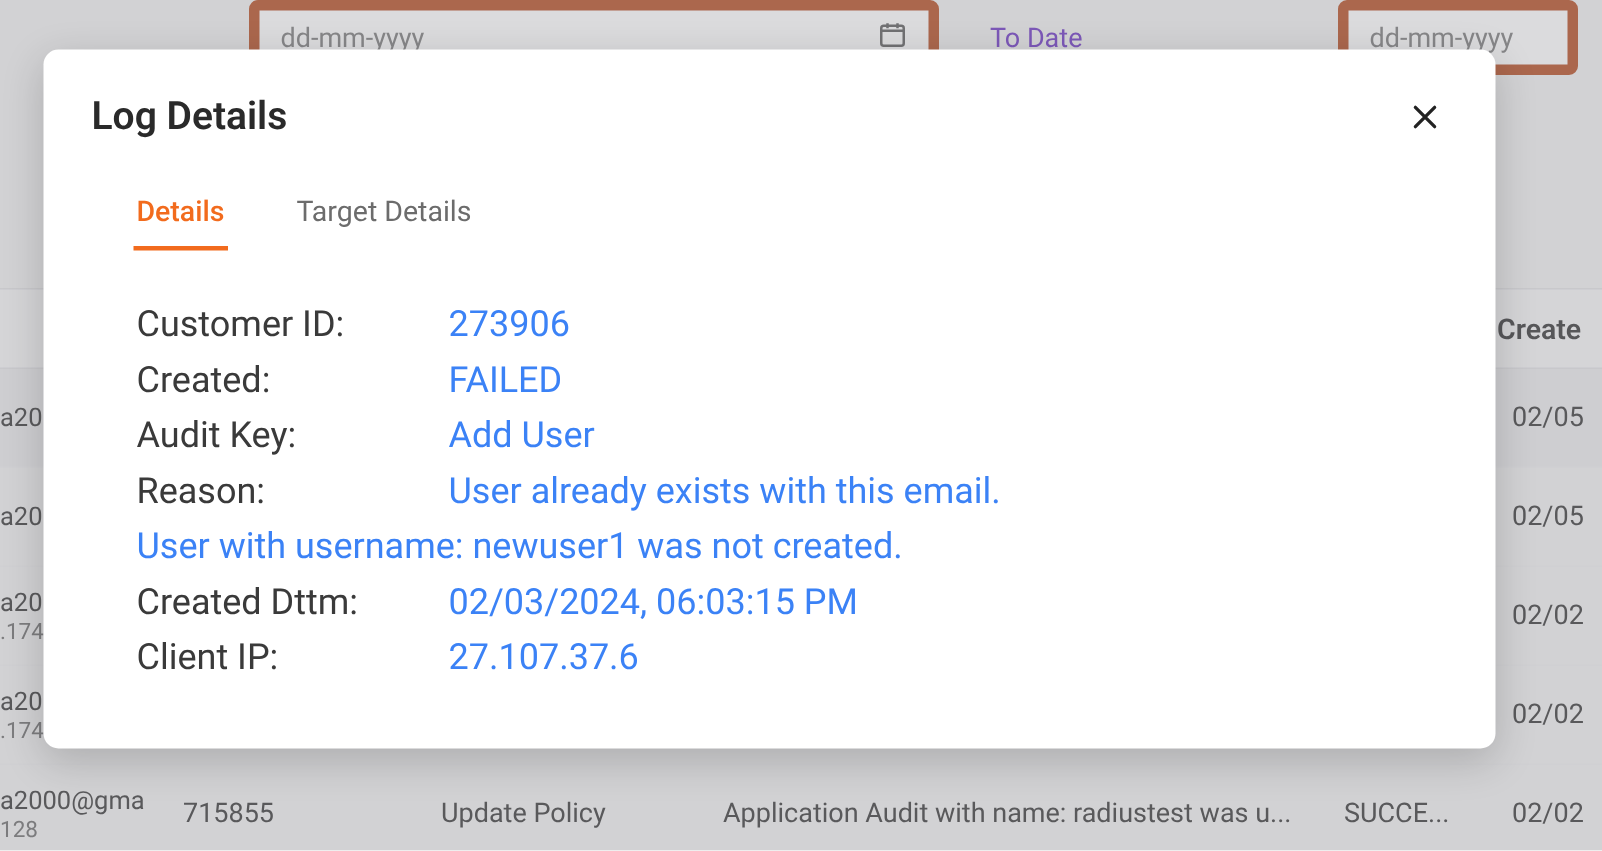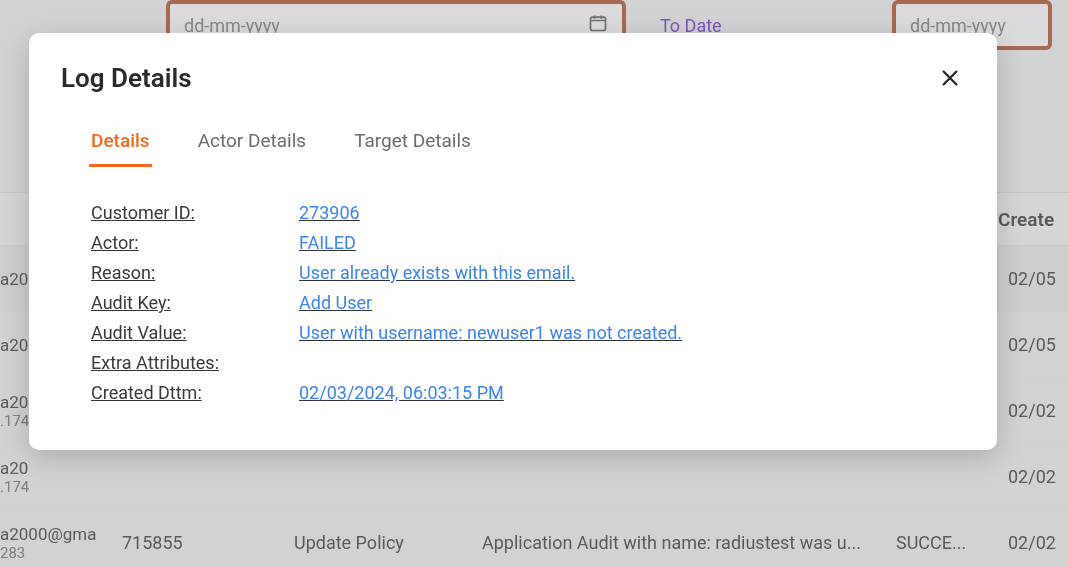--- a/index.html
+++ b/index.html
@@ -34,7 +34,7 @@
       align-items: center;
       justify-content: space-between;
       background: #fff;
-      border: 4px solid #c2410c;
+      border: 7px solid #c2410c;
       border-radius: 6px;
       padding: 10px 14px;
       width: 460px;

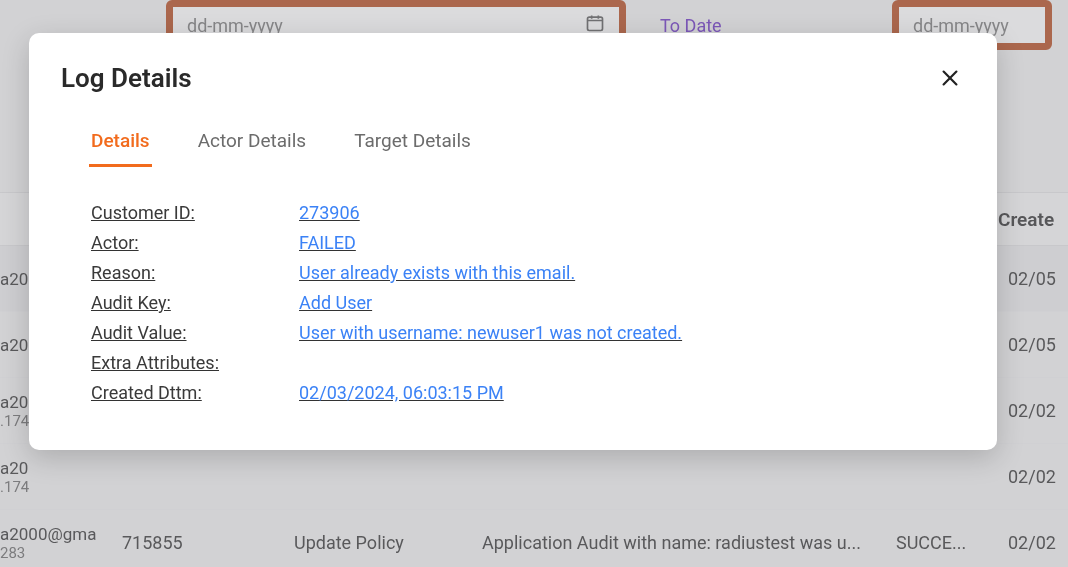--- a/index.html
+++ b/index.html
@@ -279,7 +279,6 @@
 
     <div class="tabs tabs-indent">
       <div class="tab active">Details</div>
-      <div class="tab">Actor Details</div>
       <div class="tab">Target Details</div>
     </div>
 

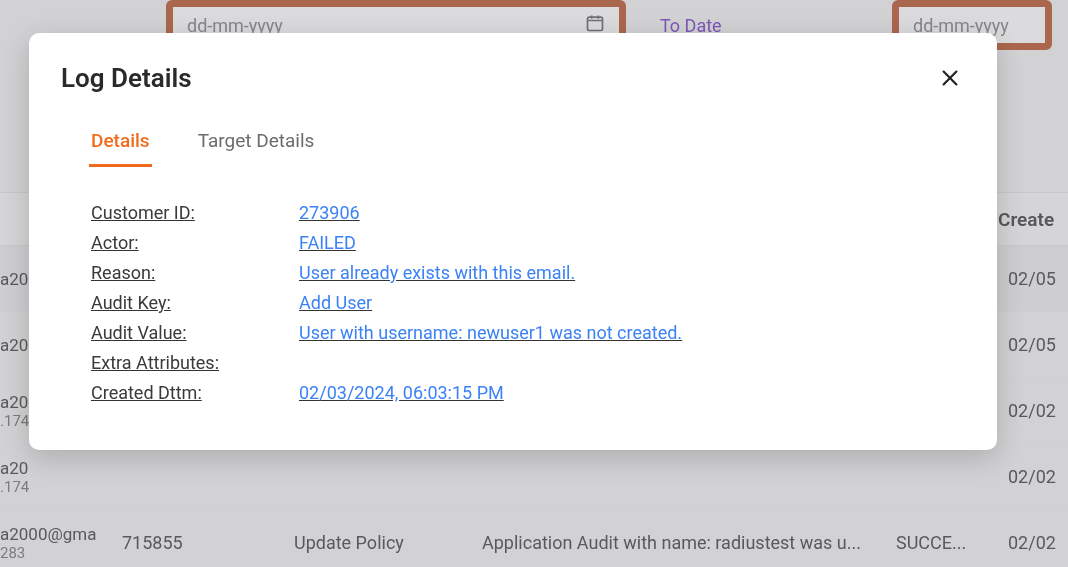--- a/index.html
+++ b/index.html
@@ -155,8 +155,7 @@
       display: flex;
       align-items: flex-start;
       margin-bottom: 9px;
-      font-size: 18px;
-      text-decoration: underline;
+      font-size: 24px;
     }
     .detail-label {
       color: #3a3a3a;

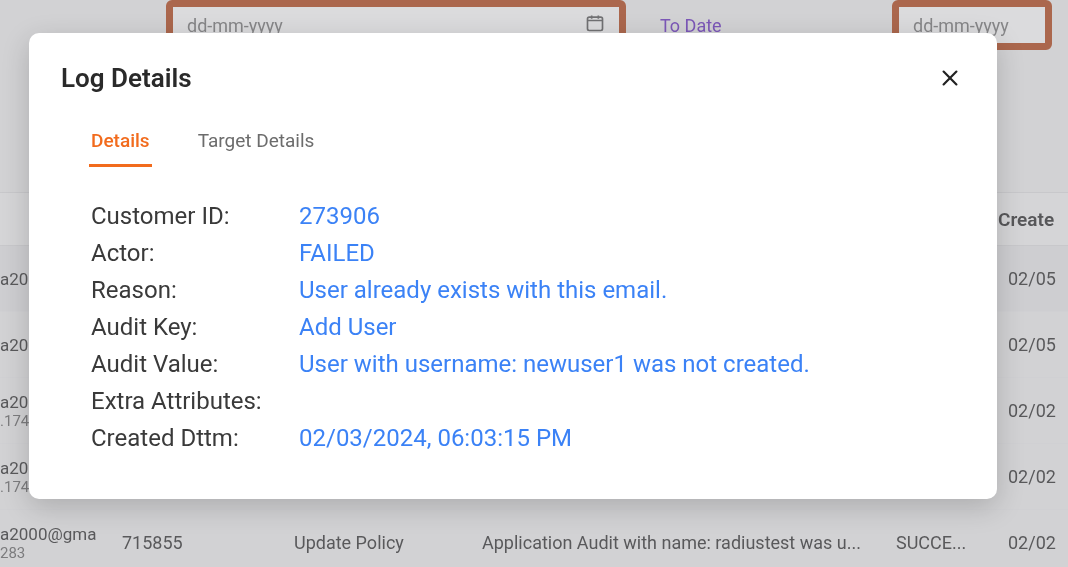--- a/index.html
+++ b/index.html
@@ -287,7 +287,7 @@
         <span class="detail-value">273906</span>
       </div>
       <div class="detail-row">
-        <span class="detail-label">Actor:</span>
+        <span class="detail-label">Created:</span>
         <span class="detail-value">FAILED</span>
       </div>
       <div class="detail-row">

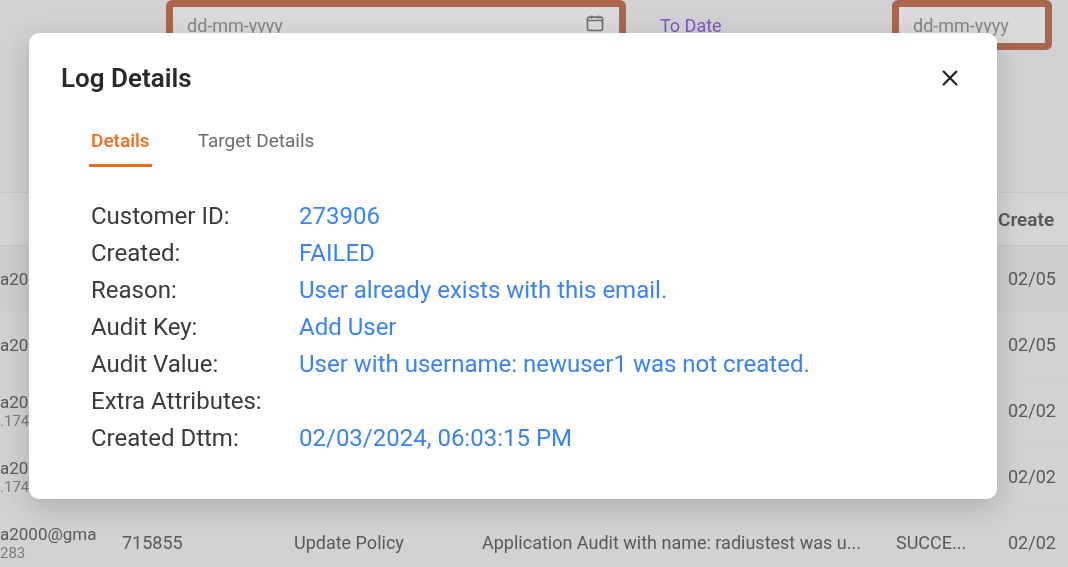--- a/index.html
+++ b/index.html
@@ -291,14 +291,14 @@
         <span class="detail-value">FAILED</span>
       </div>
       <div class="detail-row">
+        <span class="detail-label">Audit Key:</span>
+        <span class="detail-value">Add User</span>
+      </div>
+      <div class="detail-row">
         <span class="detail-label">Reason:</span>
         <span class="detail-value">User already exists with this email.</span>
       </div>
       <div class="detail-row">
-        <span class="detail-label">Audit Key:</span>
-        <span class="detail-value">Add User</span>
-      </div>
-      <div class="detail-row">
         <span class="detail-label">Audit Value:</span>
         <span class="detail-value">User with username: newuser1 was not created.</span>
       </div>

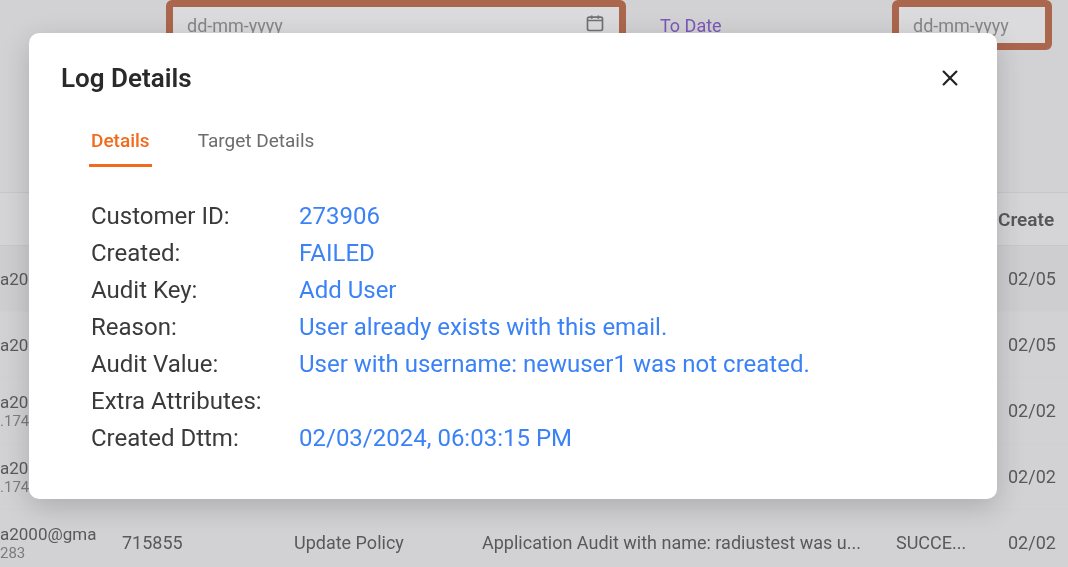--- a/index.html
+++ b/index.html
@@ -299,7 +299,6 @@
         <span class="detail-value">User already exists with this email.</span>
       </div>
       <div class="detail-row">
-        <span class="detail-label">Audit Value:</span>
         <span class="detail-value">User with username: newuser1 was not created.</span>
       </div>
       <div class="detail-row">

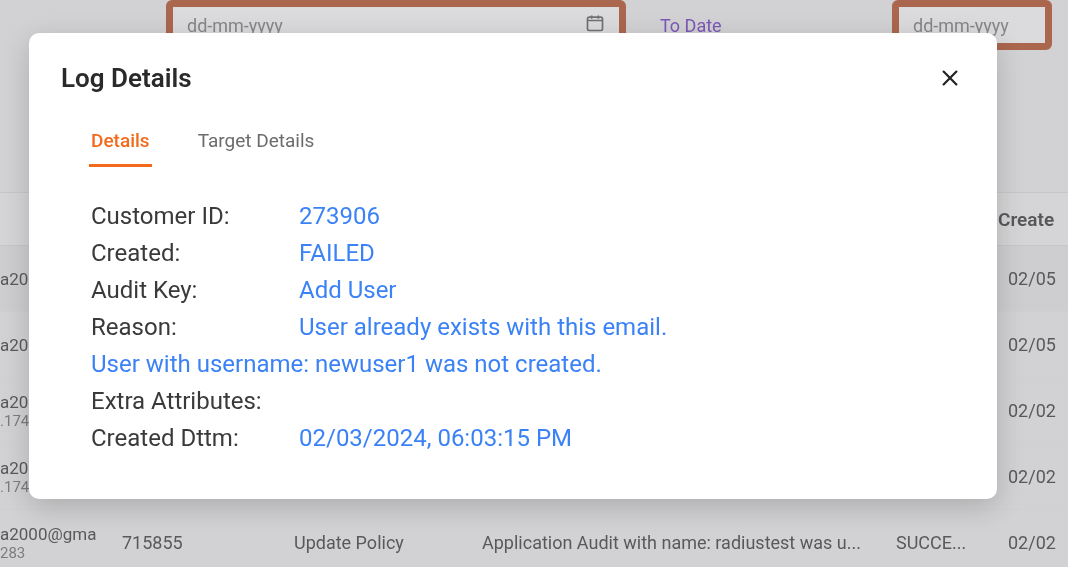--- a/index.html
+++ b/index.html
@@ -302,10 +302,6 @@
         <span class="detail-value">User with username: newuser1 was not created.</span>
       </div>
       <div class="detail-row">
-        <span class="detail-label">Extra Attributes:</span>
-        <span class="detail-value"></span>
-      </div>
-      <div class="detail-row">
         <span class="detail-label">Created Dttm:</span>
         <span class="detail-value">02/03/2024, 06:03:15 PM</span>
       </div>

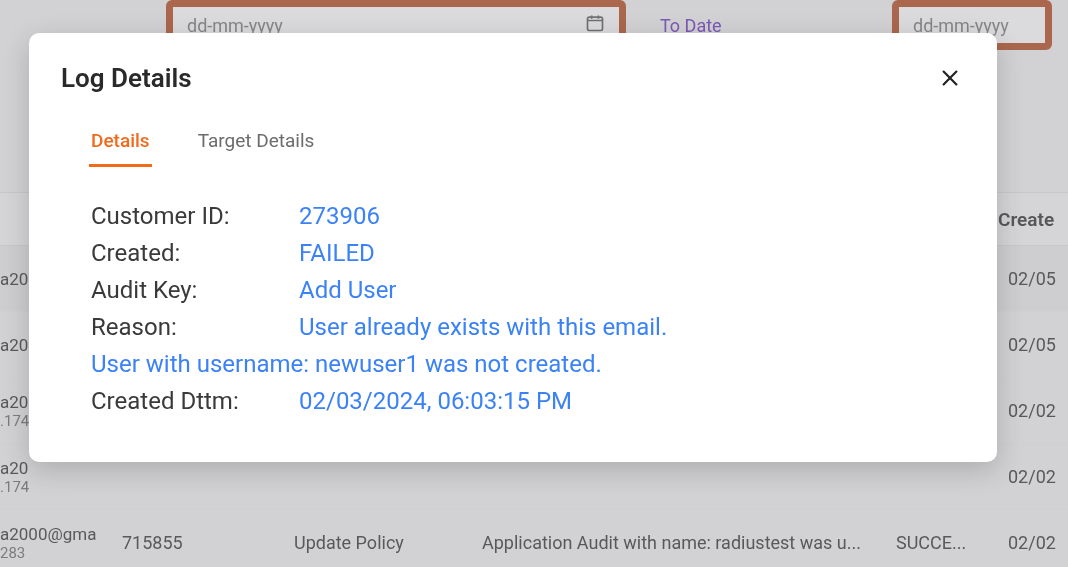--- a/index.html
+++ b/index.html
@@ -305,6 +305,10 @@
         <span class="detail-label">Created Dttm:</span>
         <span class="detail-value">02/03/2024, 06:03:15 PM</span>
       </div>
+      <div class="detail-row">
+        <span class="detail-label">Client IP:</span>
+        <span class="detail-value">27.107.37.6</span>
+      </div>
     </div>
   </div>
 </div>

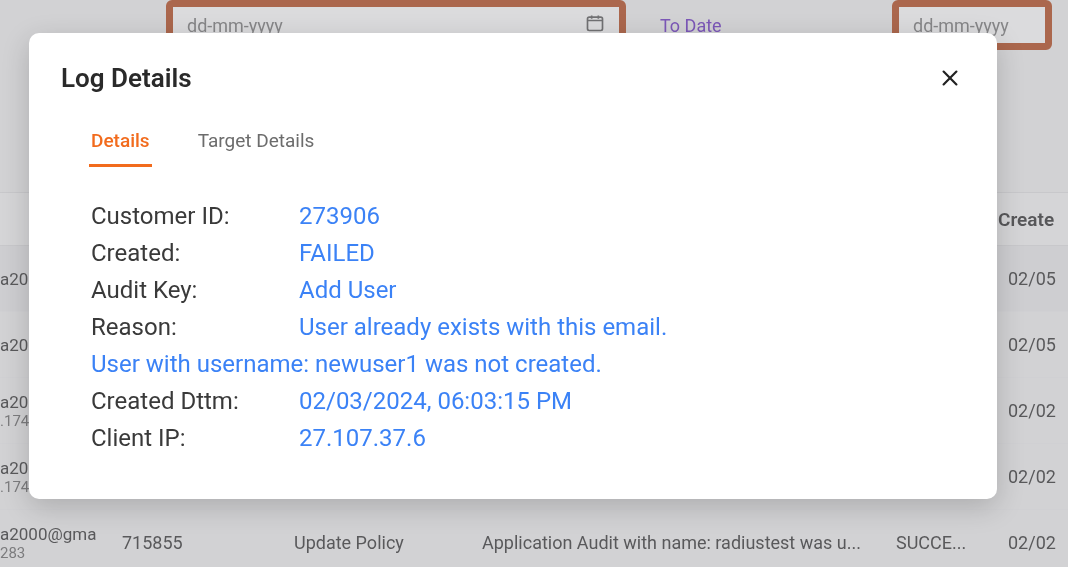--- a/index.html
+++ b/index.html
@@ -251,7 +251,7 @@
     <div class="bg-row">
       <div class="col-email">
         <div class="l1">a2000@gma</div>
-        <div class="l2">283</div>
+        <div class="l2">128</div>
       </div>
       <div class="col-id">715855</div>
       <div class="col-key">Update Policy</div>

